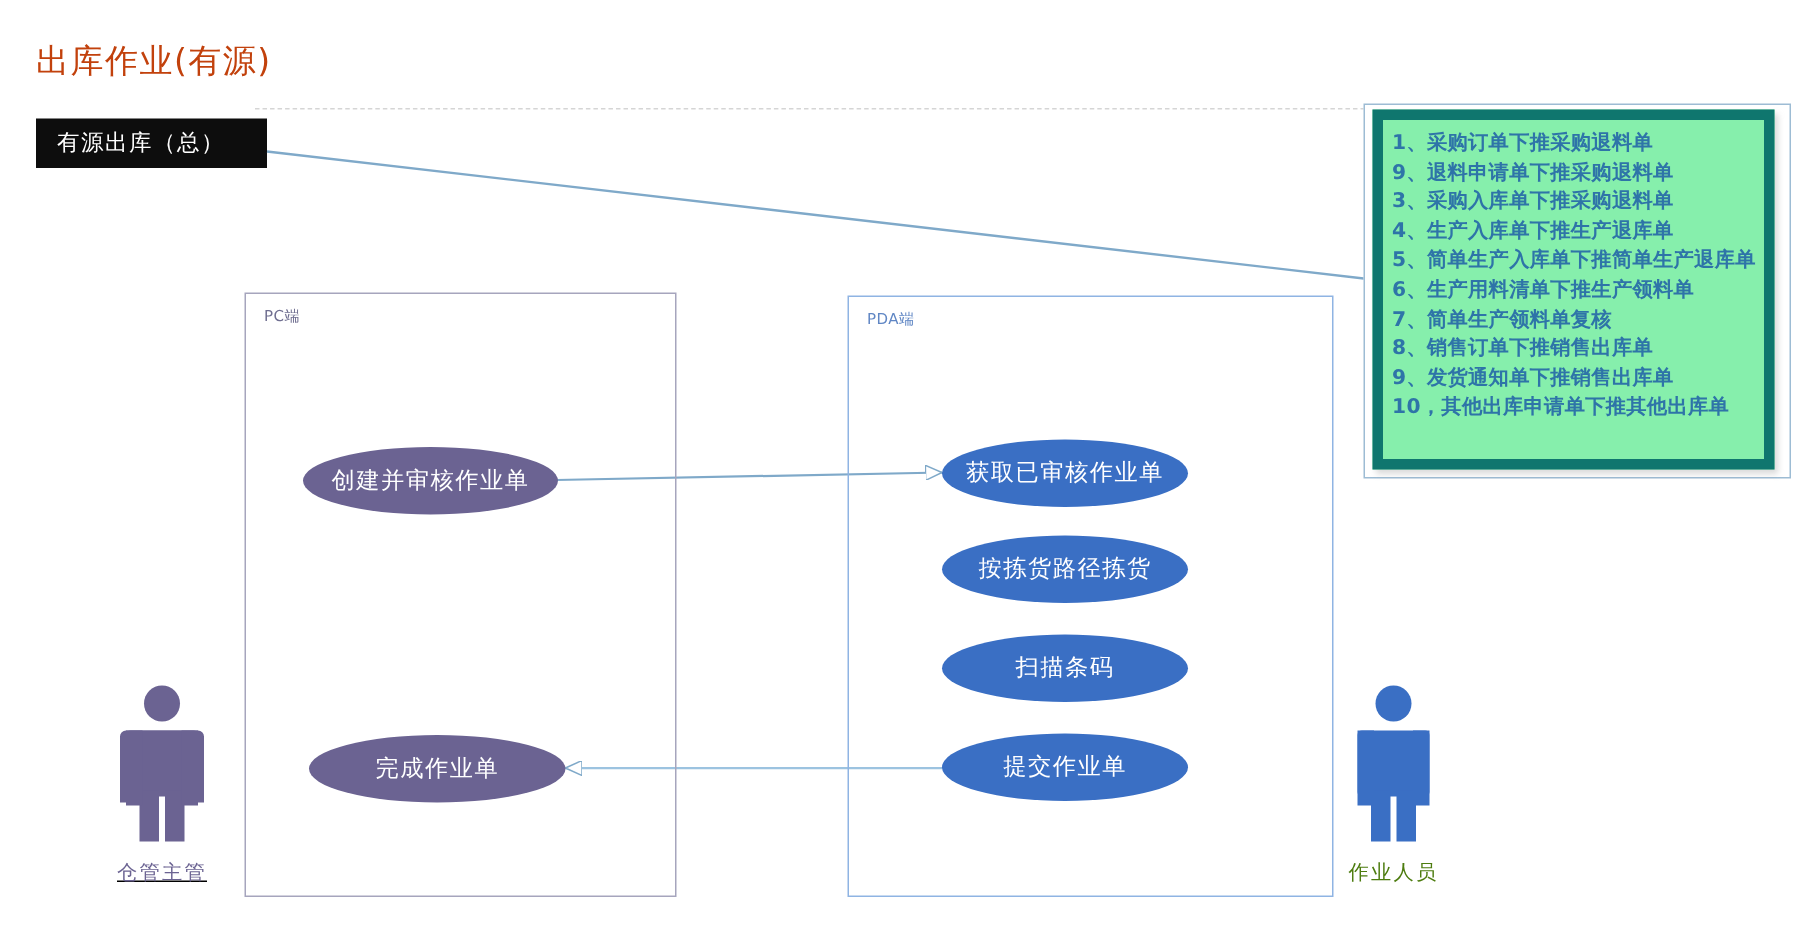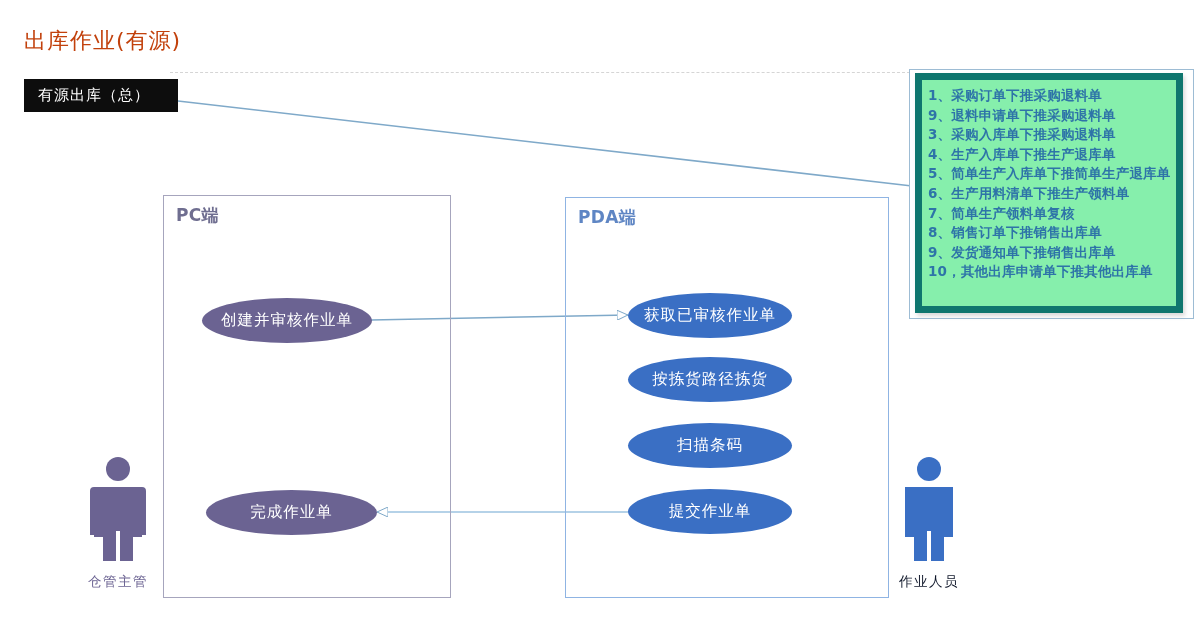--- a/index.html
+++ b/index.html
@@ -68,7 +68,7 @@
   }
   .panel-label{
     position:absolute;left:12px;top:8px;
-    font-size:17px;white-space:nowrap;letter-spacing:.3px;font-weight:bold;
+    font-size:10px;white-space:nowrap;letter-spacing:.3px;
   }
   .panel-pc .panel-label{color:#6f6e90;}
   .panel-pda .panel-label{color:#5f86c4;}

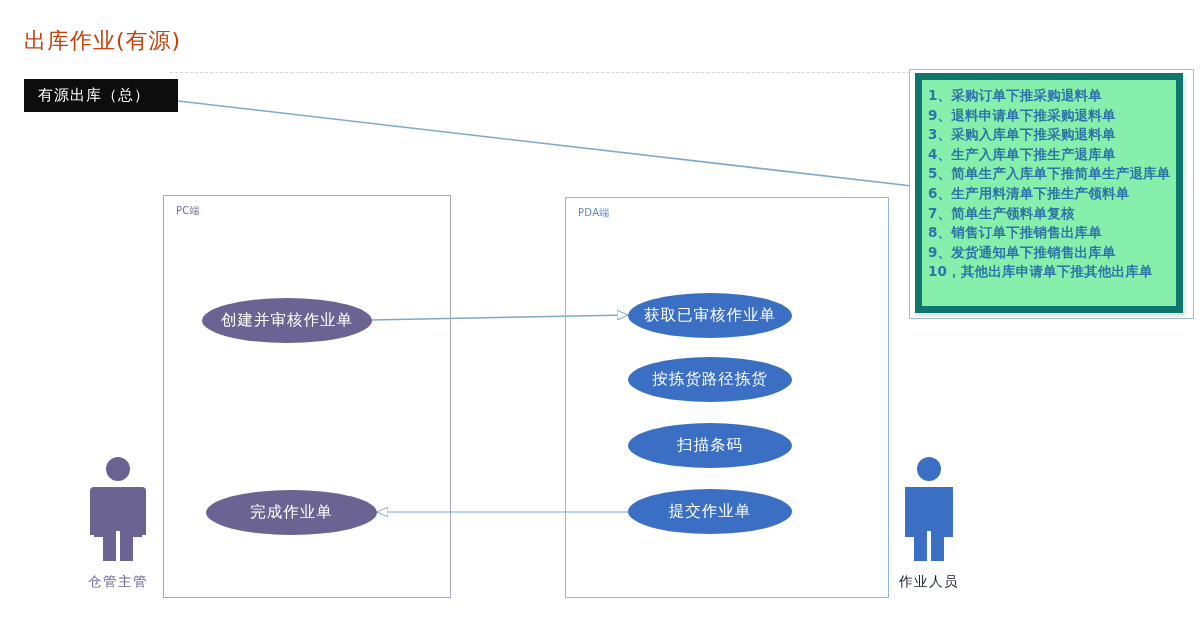--- a/index.html
+++ b/index.html
@@ -149,7 +149,7 @@
   <div class="ellipse ell-blue" style="left:628px;top:423px;width:164px;height:45px;">扫描条码</div>
   <div class="ellipse ell-blue" style="left:628px;top:489px;width:164px;height:45px;">提交作业单</div>
 
-  <div class="actor actor-pc" style="left:58px;top:455px;">
+  <div class="actor actor-pc" style="left:48px;top:455px;text-decoration:underline;">
     <svg width="120" height="110" viewBox="0 0 120 110">
       <circle cx="60" cy="14" r="12" fill="#6b6392"></circle>
       <path d="M36 32 h48 a4 4 0 0 1 4 4 v44 h-11 v-44 h-34 v44 h-11 v-44 a4 4 0 0 1 4 -4 z" fill="#6b6392"></path>

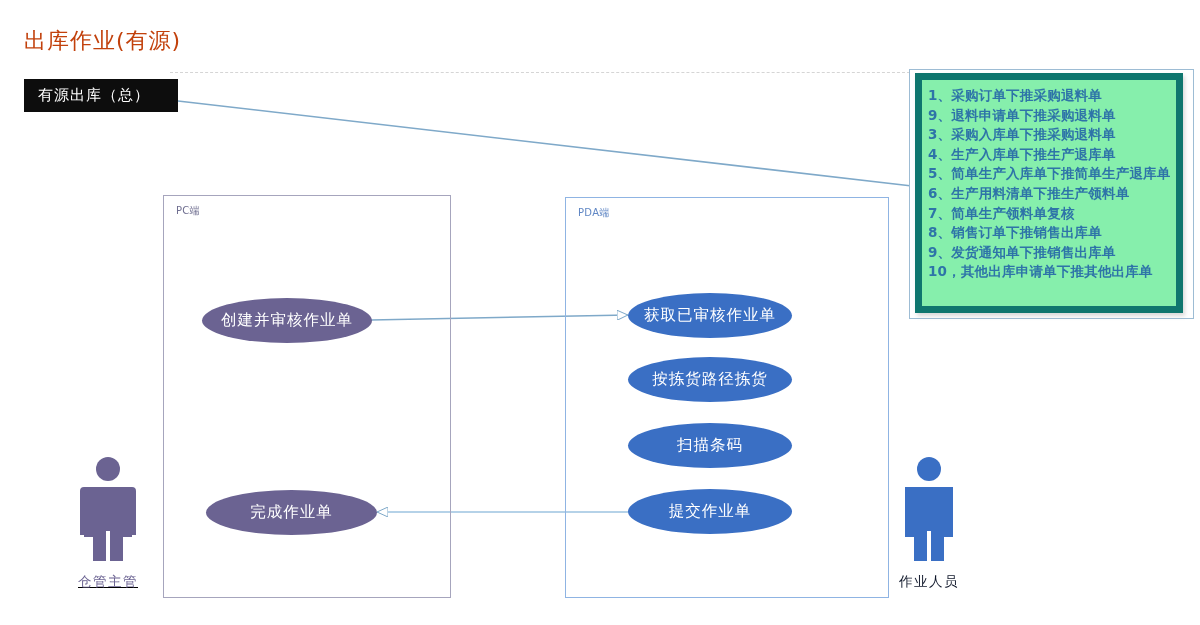--- a/index.html
+++ b/index.html
@@ -89,7 +89,7 @@
     font-size:13.5px;letter-spacing:1.5px;margin-top:4px;white-space:nowrap;
   }
   .actor-pc .actor-label{color:#6b6392;}
-  .actor-pda .actor-label{color:#0f172a;}
+  .actor-pda .actor-label{color:#4d7c0f;}
 </style>
 </head>
 <body>

